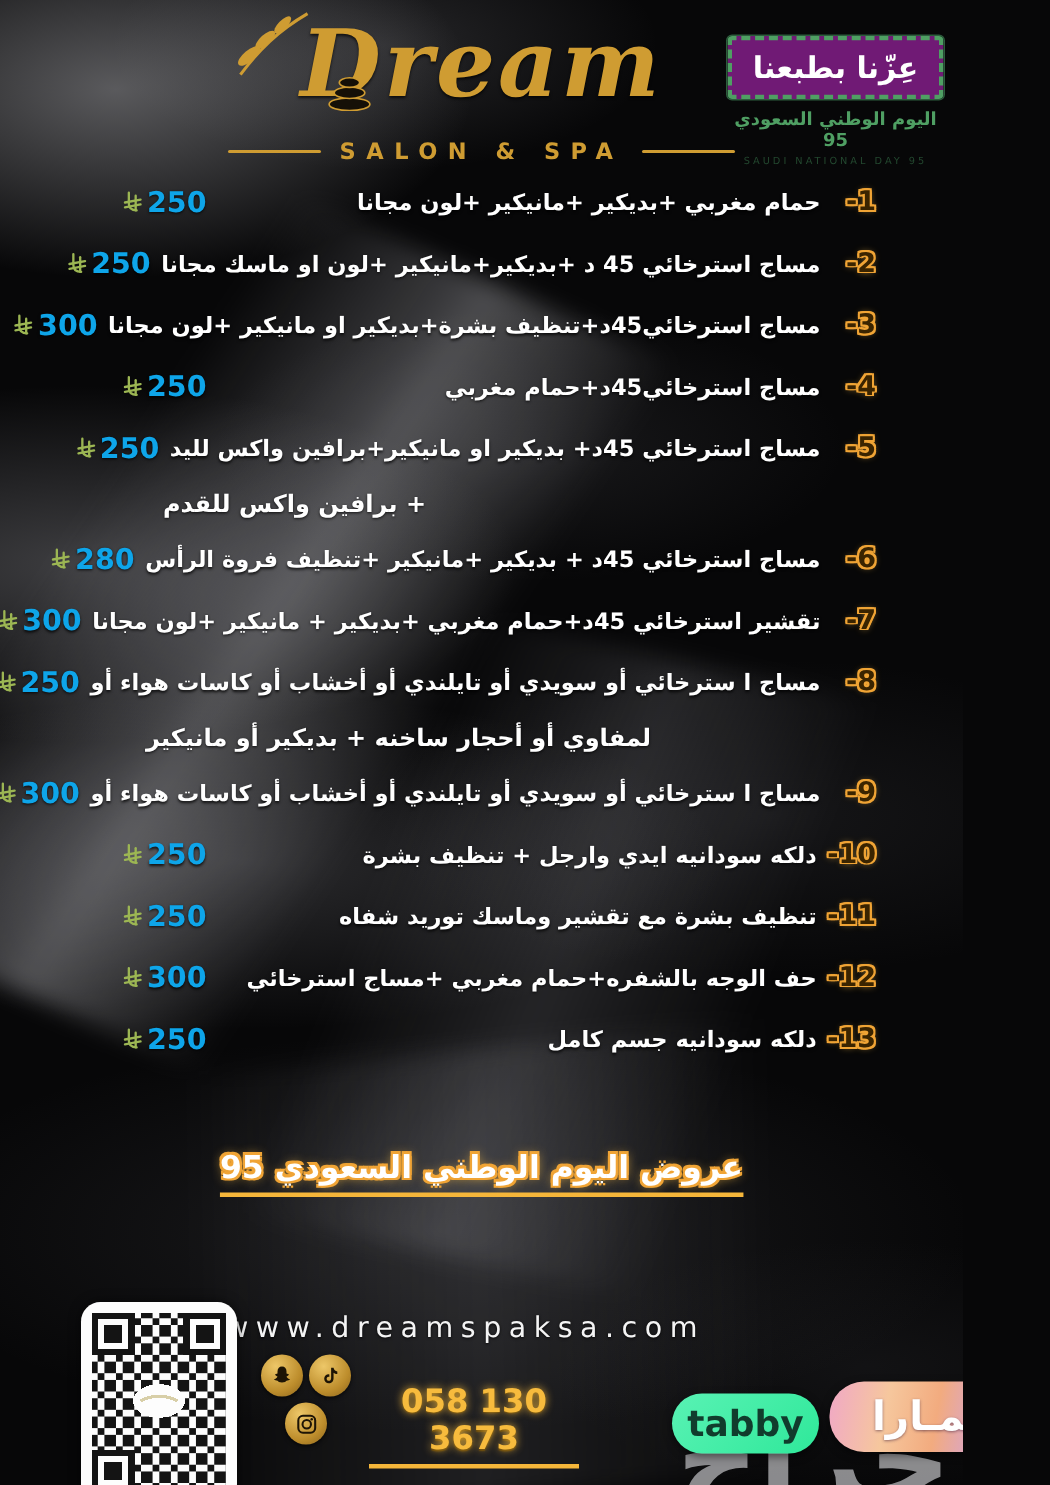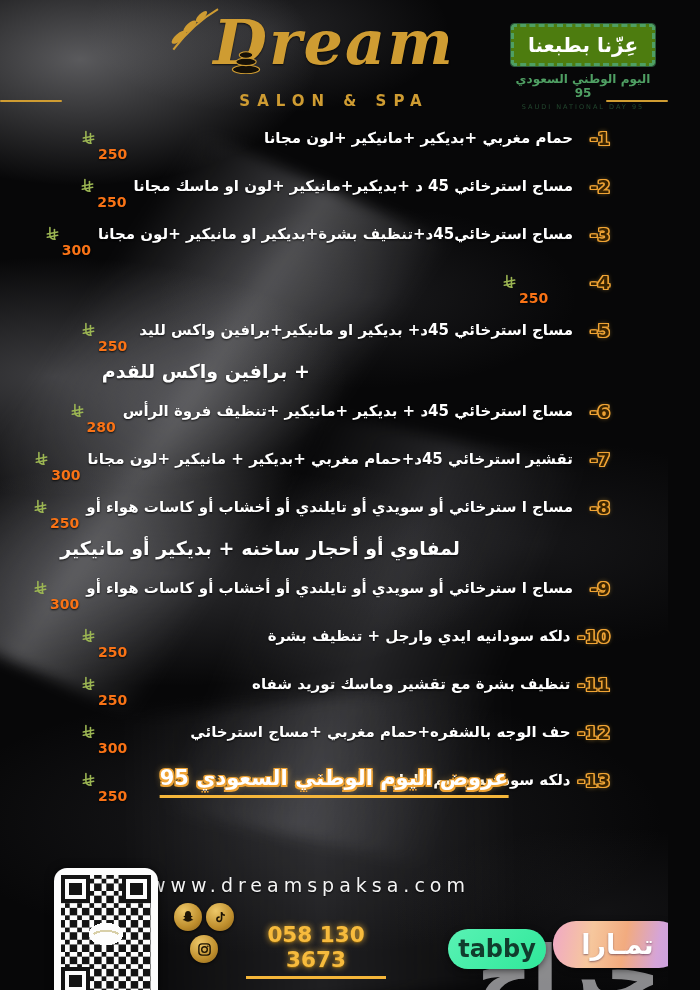--- a/index.html
+++ b/index.html
@@ -4,7 +4,7 @@
 <style>
   html,body{margin:0;padding:0;background:#070708;}
   #page{width:642px;height:990px;position:relative;overflow:hidden;background:#070708;
-        font-family:"DejaVu Sans", sans-serif;padding-left:26px;}
+        font-family:"DejaVu Sans", sans-serif;}
 
   
   .bg{position:absolute;inset:0;pointer-events:none;

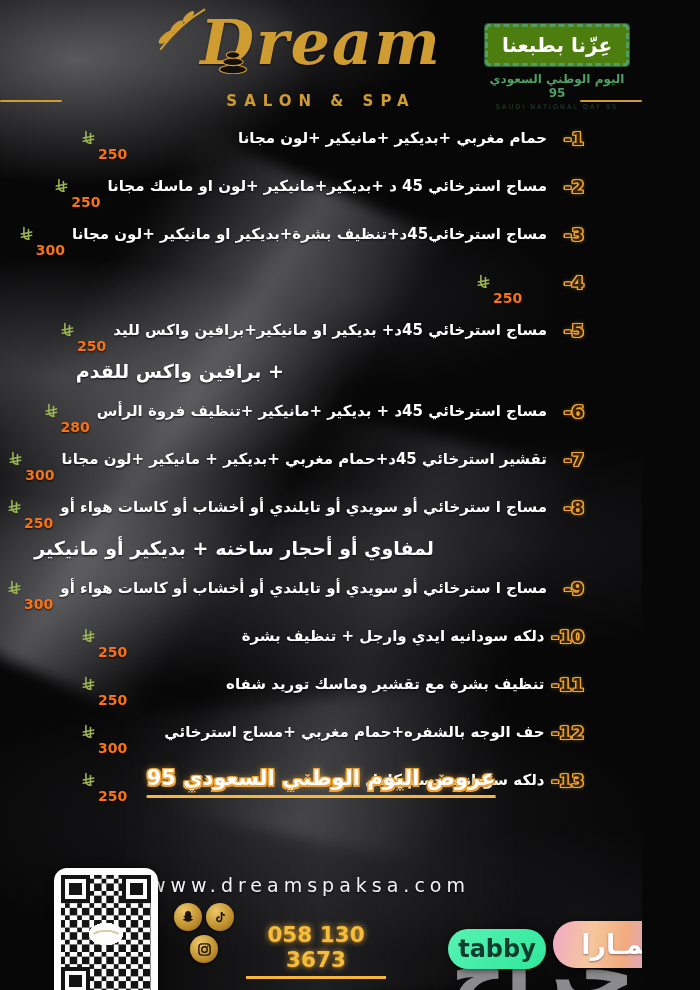--- a/index.html
+++ b/index.html
@@ -39,7 +39,7 @@
 
   
   .badge{position:absolute;top:24px;right:13px;width:144px;text-align:center;direction:rtl;}
-  .badge-box{background:#4d7c0f;border:3px dashed #4f9f63;outline:1px solid #2c5c3c;
+  .badge-box{background:#701a75;border:3px dashed #4f9f63;outline:1px solid #2c5c3c;
              border-radius:3px;padding:7px 4px;}
   .badge-slogan{color:#fff;font-size:20px;font-weight:bold;line-height:1.1;}
   .badge-l1{color:#4f9f63;font-size:12px;font-weight:bold;margin-top:6px;letter-spacing:1px;}

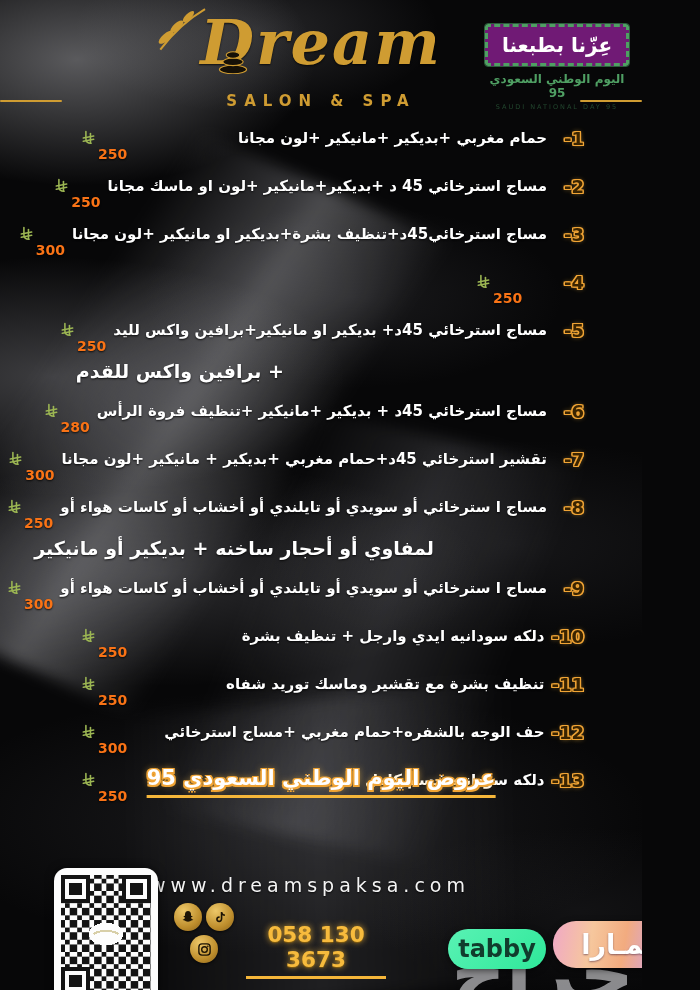--- a/index.html
+++ b/index.html
@@ -33,7 +33,7 @@
              text-shadow:0 1px 2px rgba(0,0,0,.7);letter-spacing:2px;}
   .leaf-ic{position:absolute;left:-48px;top:-8px;}
   .salon-row{position:absolute;top:92px;left:0;right:0;display:flex;align-items:center;
-             justify-content:space-between;gap:12px;}
+             justify-content:center;gap:12px;}
   .salon-row .txt-tag{color:#cf9c32;font-size:15px;letter-spacing:7px;font-weight:bold;}
   .hline{width:62px;height:2px;background:#cf9c32;border-radius:2px;}
 

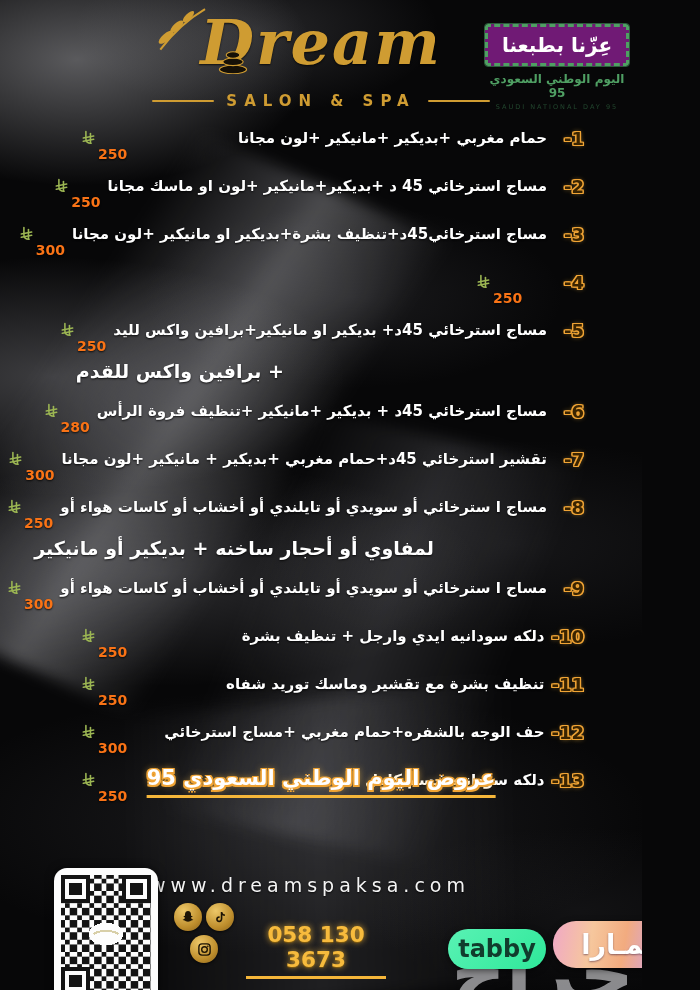--- a/index.html
+++ b/index.html
@@ -58,7 +58,7 @@
        text-shadow:0 1px 2px rgba(0,0,0,.8);}
   .price{display:flex;direction:ltr;align-items:center;gap:3px;width:70px;
          justify-content:flex-start;}
-  .pval{color:#f97316;font-weight:bold;font-size:14px;text-shadow:0 1px 2px rgba(0,0,0,.8);margin-top:32px;}
+  .pval{color:#0ea5e9;font-weight:bold;font-size:19px;text-shadow:0 1px 2px rgba(0,0,0,.8);}
   .cont{color:#fff;font-weight:bold;font-size:19px;text-align:right;margin-right:150px;
         min-height:33px;display:flex;align-items:center;white-space:nowrap;
         text-shadow:0 1px 2px rgba(0,0,0,.8);}

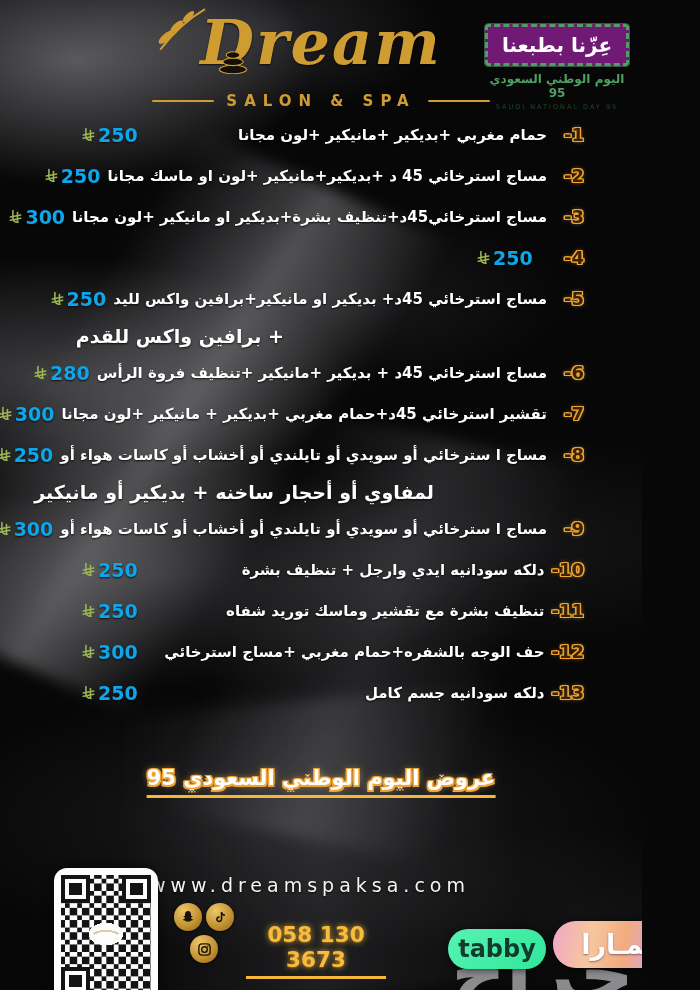--- a/index.html
+++ b/index.html
@@ -186,6 +186,7 @@
 
     <div class="mrow">
       <span class="num">-4</span>
+      <span class="txt">مساج استرخائي45د+حمام مغربي</span>
       <span class="price">
         <svg width="13" height="16" viewBox="0 0 20 24" fill="none" stroke="#9cb653" stroke-width="2.4" stroke-linecap="round">
             <path d="M6 2 V13 C6 18 9 20 14 20"></path>

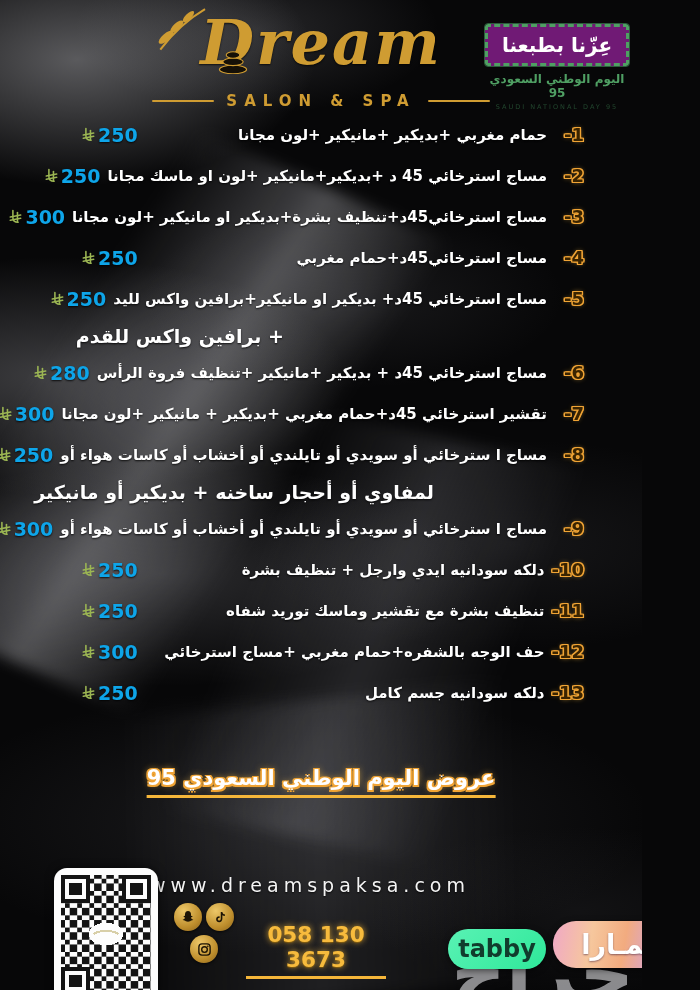--- a/index.html
+++ b/index.html
@@ -59,7 +59,7 @@
   .price{display:flex;direction:ltr;align-items:center;gap:3px;width:70px;
          justify-content:flex-start;}
   .pval{color:#0ea5e9;font-weight:bold;font-size:19px;text-shadow:0 1px 2px rgba(0,0,0,.8);}
-  .cont{color:#fff;font-weight:bold;font-size:19px;text-align:right;margin-right:150px;
+  .cont{color:#fff;font-weight:bold;font-size:16px;text-align:right;margin-right:150px;
         min-height:33px;display:flex;align-items:center;white-space:nowrap;
         text-shadow:0 1px 2px rgba(0,0,0,.8);}
   .cont.deep{margin-right:300px;}

